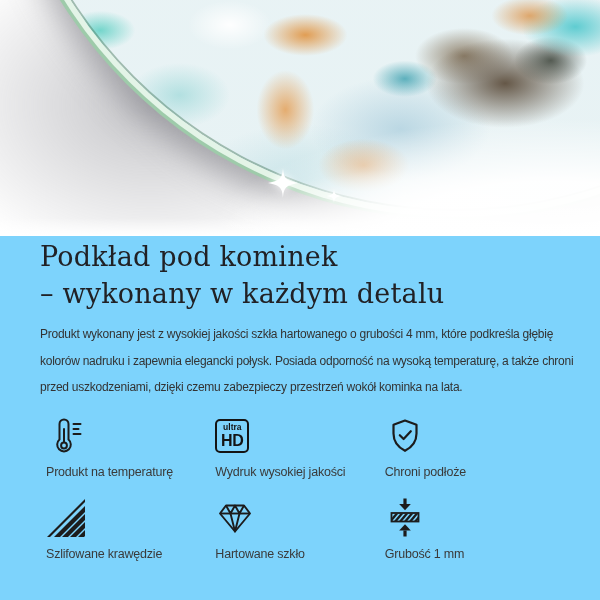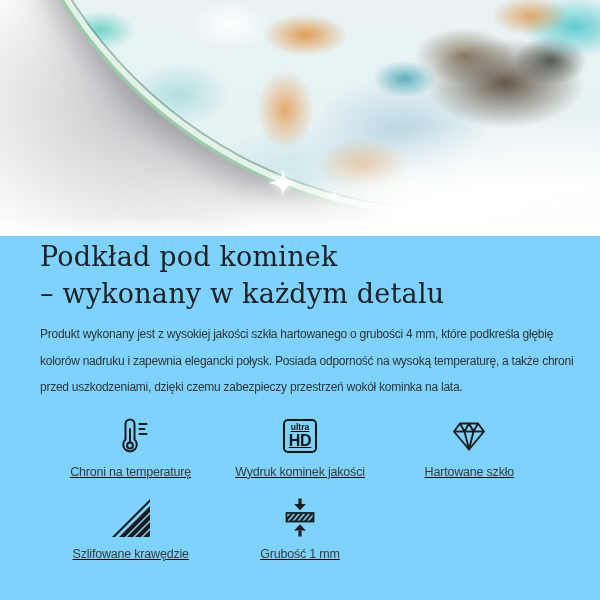--- a/index.html
+++ b/index.html
@@ -50,7 +50,7 @@
   
   .features{margin-top:12px;display:grid;grid-template-columns:repeat(3,1fr);
     row-gap:16px;padding:0 6px;}
-  .feature{display:flex;flex-direction:column;align-items:center;text-decoration:underline;}
+  .feature{display:flex;flex-direction:column;align-items:flex-start;}
   .icon-box{height:46px;display:flex;align-items:center;justify-content:center;color:#1c1c1c;}
   .feature-label{margin-top:6px;font-size:12.5px;color:#3a3a3a;letter-spacing:-0.2px;}
   .uhd{width:34px;height:34px;border:2.5px solid #141414;border-radius:5px;box-sizing:border-box;

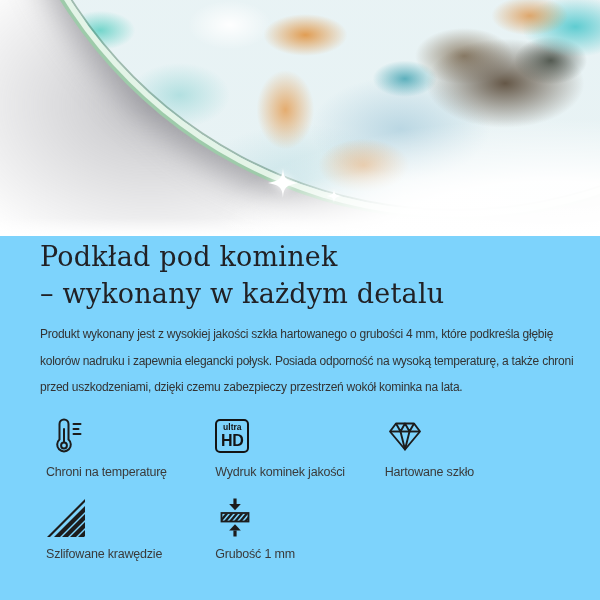--- a/index.html
+++ b/index.html
@@ -98,7 +98,7 @@
             <line x1="27.5" y1="18" x2="34.5" y2="18"></line>
           </svg>
         </div>
-        <div class="feature-label">Chroni na temperaturę</div>
+        <div class="feature-label">Produkt na temperaturę</div>
       </div>
 
       <div class="feature">

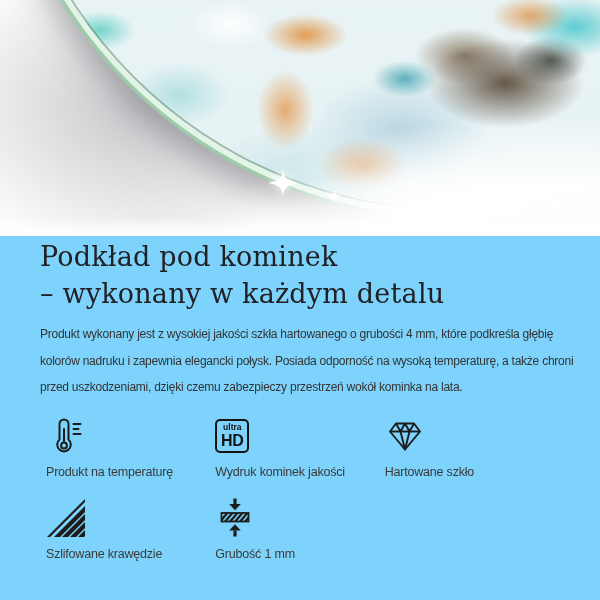--- a/index.html
+++ b/index.html
@@ -108,7 +108,7 @@
             <span class="b">HD</span>
           </div>
         </div>
-        <div class="feature-label">Wydruk kominek jakości</div>
+        <div class="feature-label">Wydruk wysokiej jakości</div>
       </div>
 
 

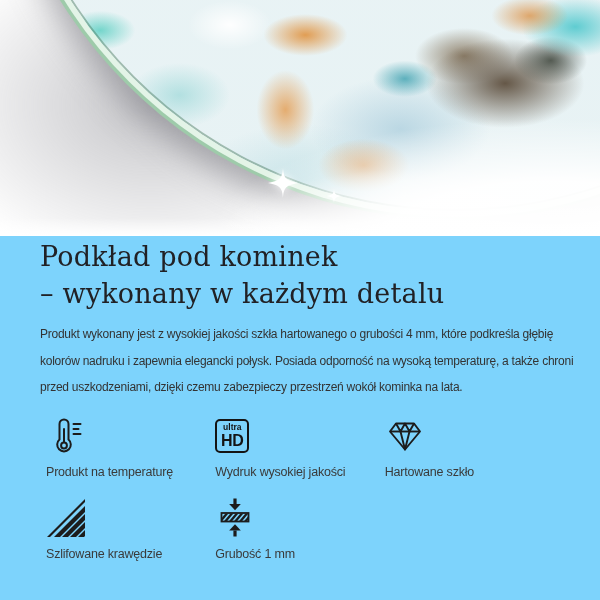--- a/index.html
+++ b/index.html
@@ -111,6 +111,15 @@
         <div class="feature-label">Wydruk wysokiej jakości</div>
       </div>
 
+      <div class="feature">
+        <div class="icon-box">
+          <svg class="icon" width="40" height="38" viewBox="0 0 40 38" fill="none" stroke="currentColor" stroke-width="2.2" stroke-linecap="round" stroke-linejoin="round">
+            <path d="M20 3.5 L31.5 7.8 V16.5 C31.5 24.5 27 30.2 20 33.8 C13 30.2 8.5 24.5 8.5 16.5 V7.8 Z"></path>
+            <path d="M14.8 18.2 L18.6 22 L25.8 14.2"></path>
+          </svg>
+        </div>
+        <div class="feature-label">Chroni podłoże</div>
+      </div>
 
       <div class="feature">
         <div class="icon-box">

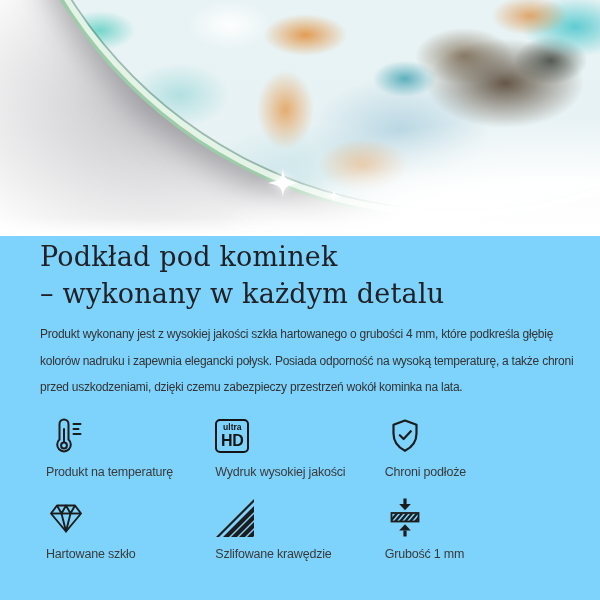--- a/index.html
+++ b/index.html
@@ -123,18 +123,6 @@
 
       <div class="feature">
         <div class="icon-box">
-          <svg class="icon" width="40" height="38" viewBox="0 0 40 38" fill="none" stroke="currentColor" stroke-width="1.9" stroke-linejoin="round">
-            <path d="M11 6.5 L29 6.5 L35 14.5 L20 32.5 L5 14.5 Z"></path>
-            <line x1="5" y1="14.5" x2="35" y2="14.5"></line>
-            <path d="M11 6.5 L15.5 14.5 L20 6.5 L24.5 14.5 L29 6.5"></path>
-            <path d="M15.5 14.5 L20 32.5 L24.5 14.5"></path>
-          </svg>
-        </div>
-        <div class="feature-label">Hartowane szkło</div>
-      </div>
-
-      <div class="feature">
-        <div class="icon-box">
           <svg class="icon" width="40" height="40" viewBox="0 0 40 40">
             <defs>
                 <clipPath id="triClip">
@@ -151,6 +139,18 @@
           </svg>
         </div>
         <div class="feature-label">Szlifowane krawędzie</div>
+      </div>
+
+      <div class="feature">
+        <div class="icon-box">
+          <svg class="icon" width="40" height="38" viewBox="0 0 40 38" fill="none" stroke="currentColor" stroke-width="1.9" stroke-linejoin="round">
+            <path d="M11 6.5 L29 6.5 L35 14.5 L20 32.5 L5 14.5 Z"></path>
+            <line x1="5" y1="14.5" x2="35" y2="14.5"></line>
+            <path d="M11 6.5 L15.5 14.5 L20 6.5 L24.5 14.5 L29 6.5"></path>
+            <path d="M15.5 14.5 L20 32.5 L24.5 14.5"></path>
+          </svg>
+        </div>
+        <div class="feature-label">Hartowane szkło</div>
       </div>
 
       <div class="feature">

